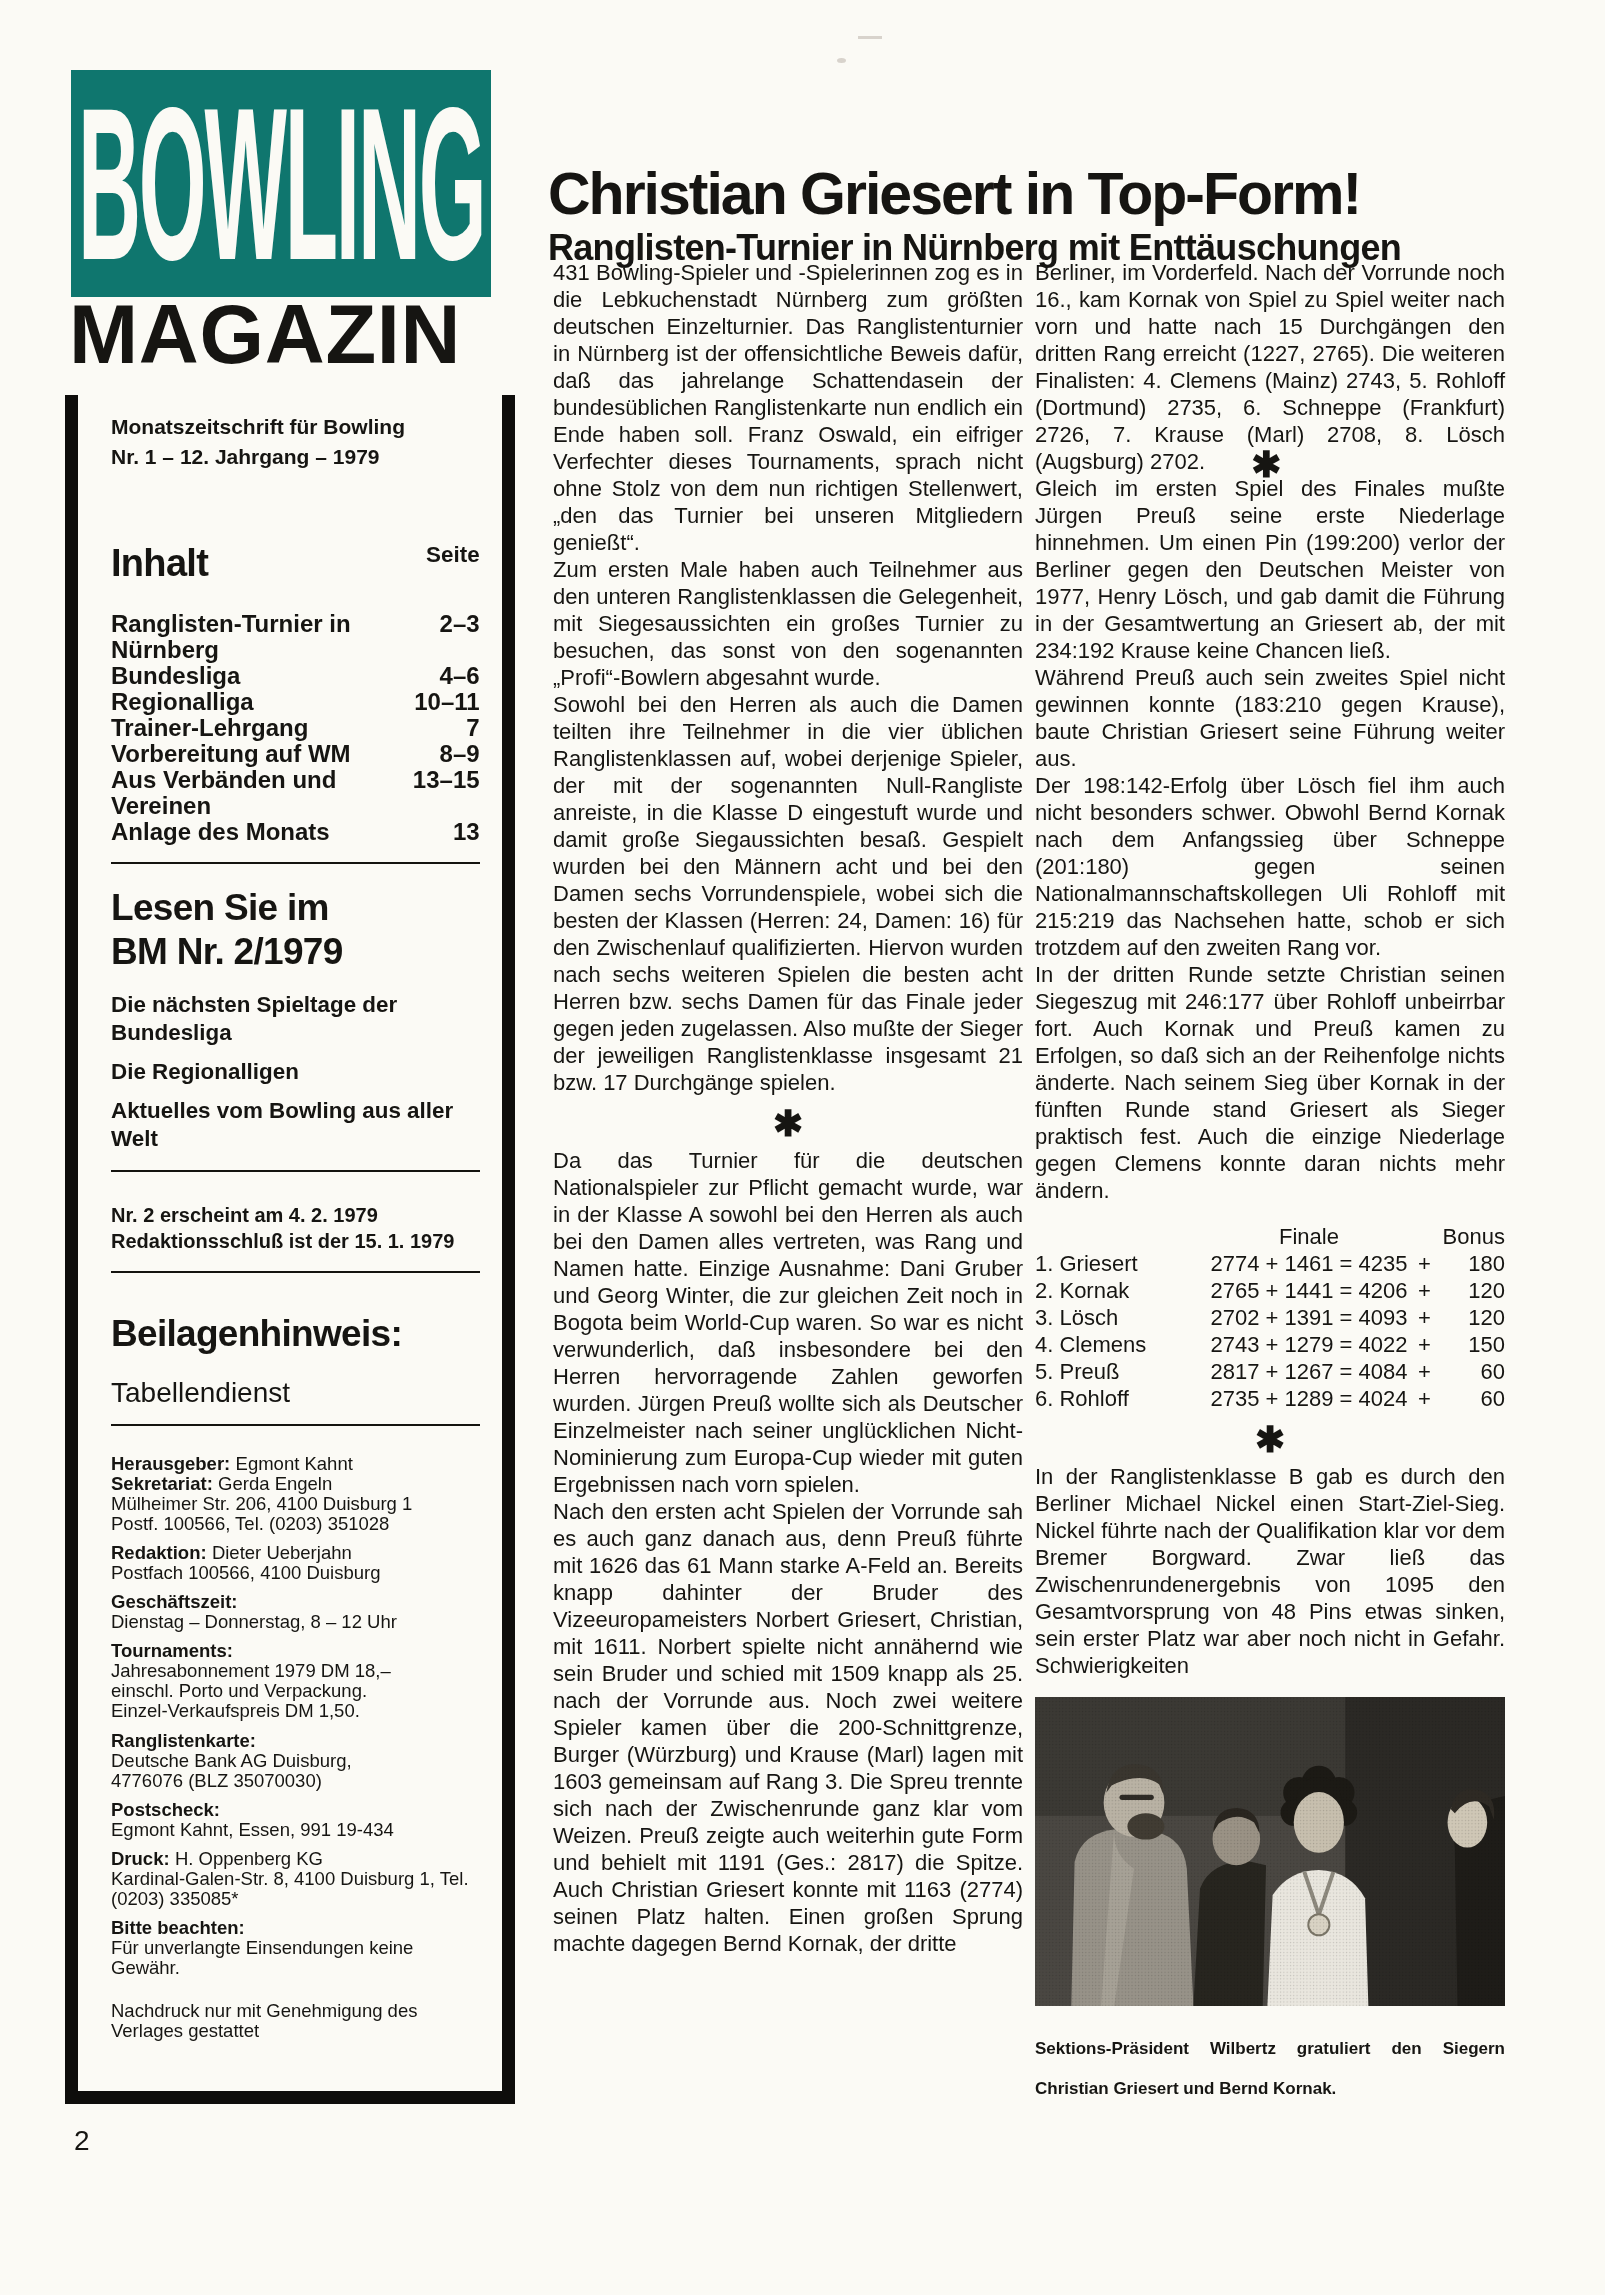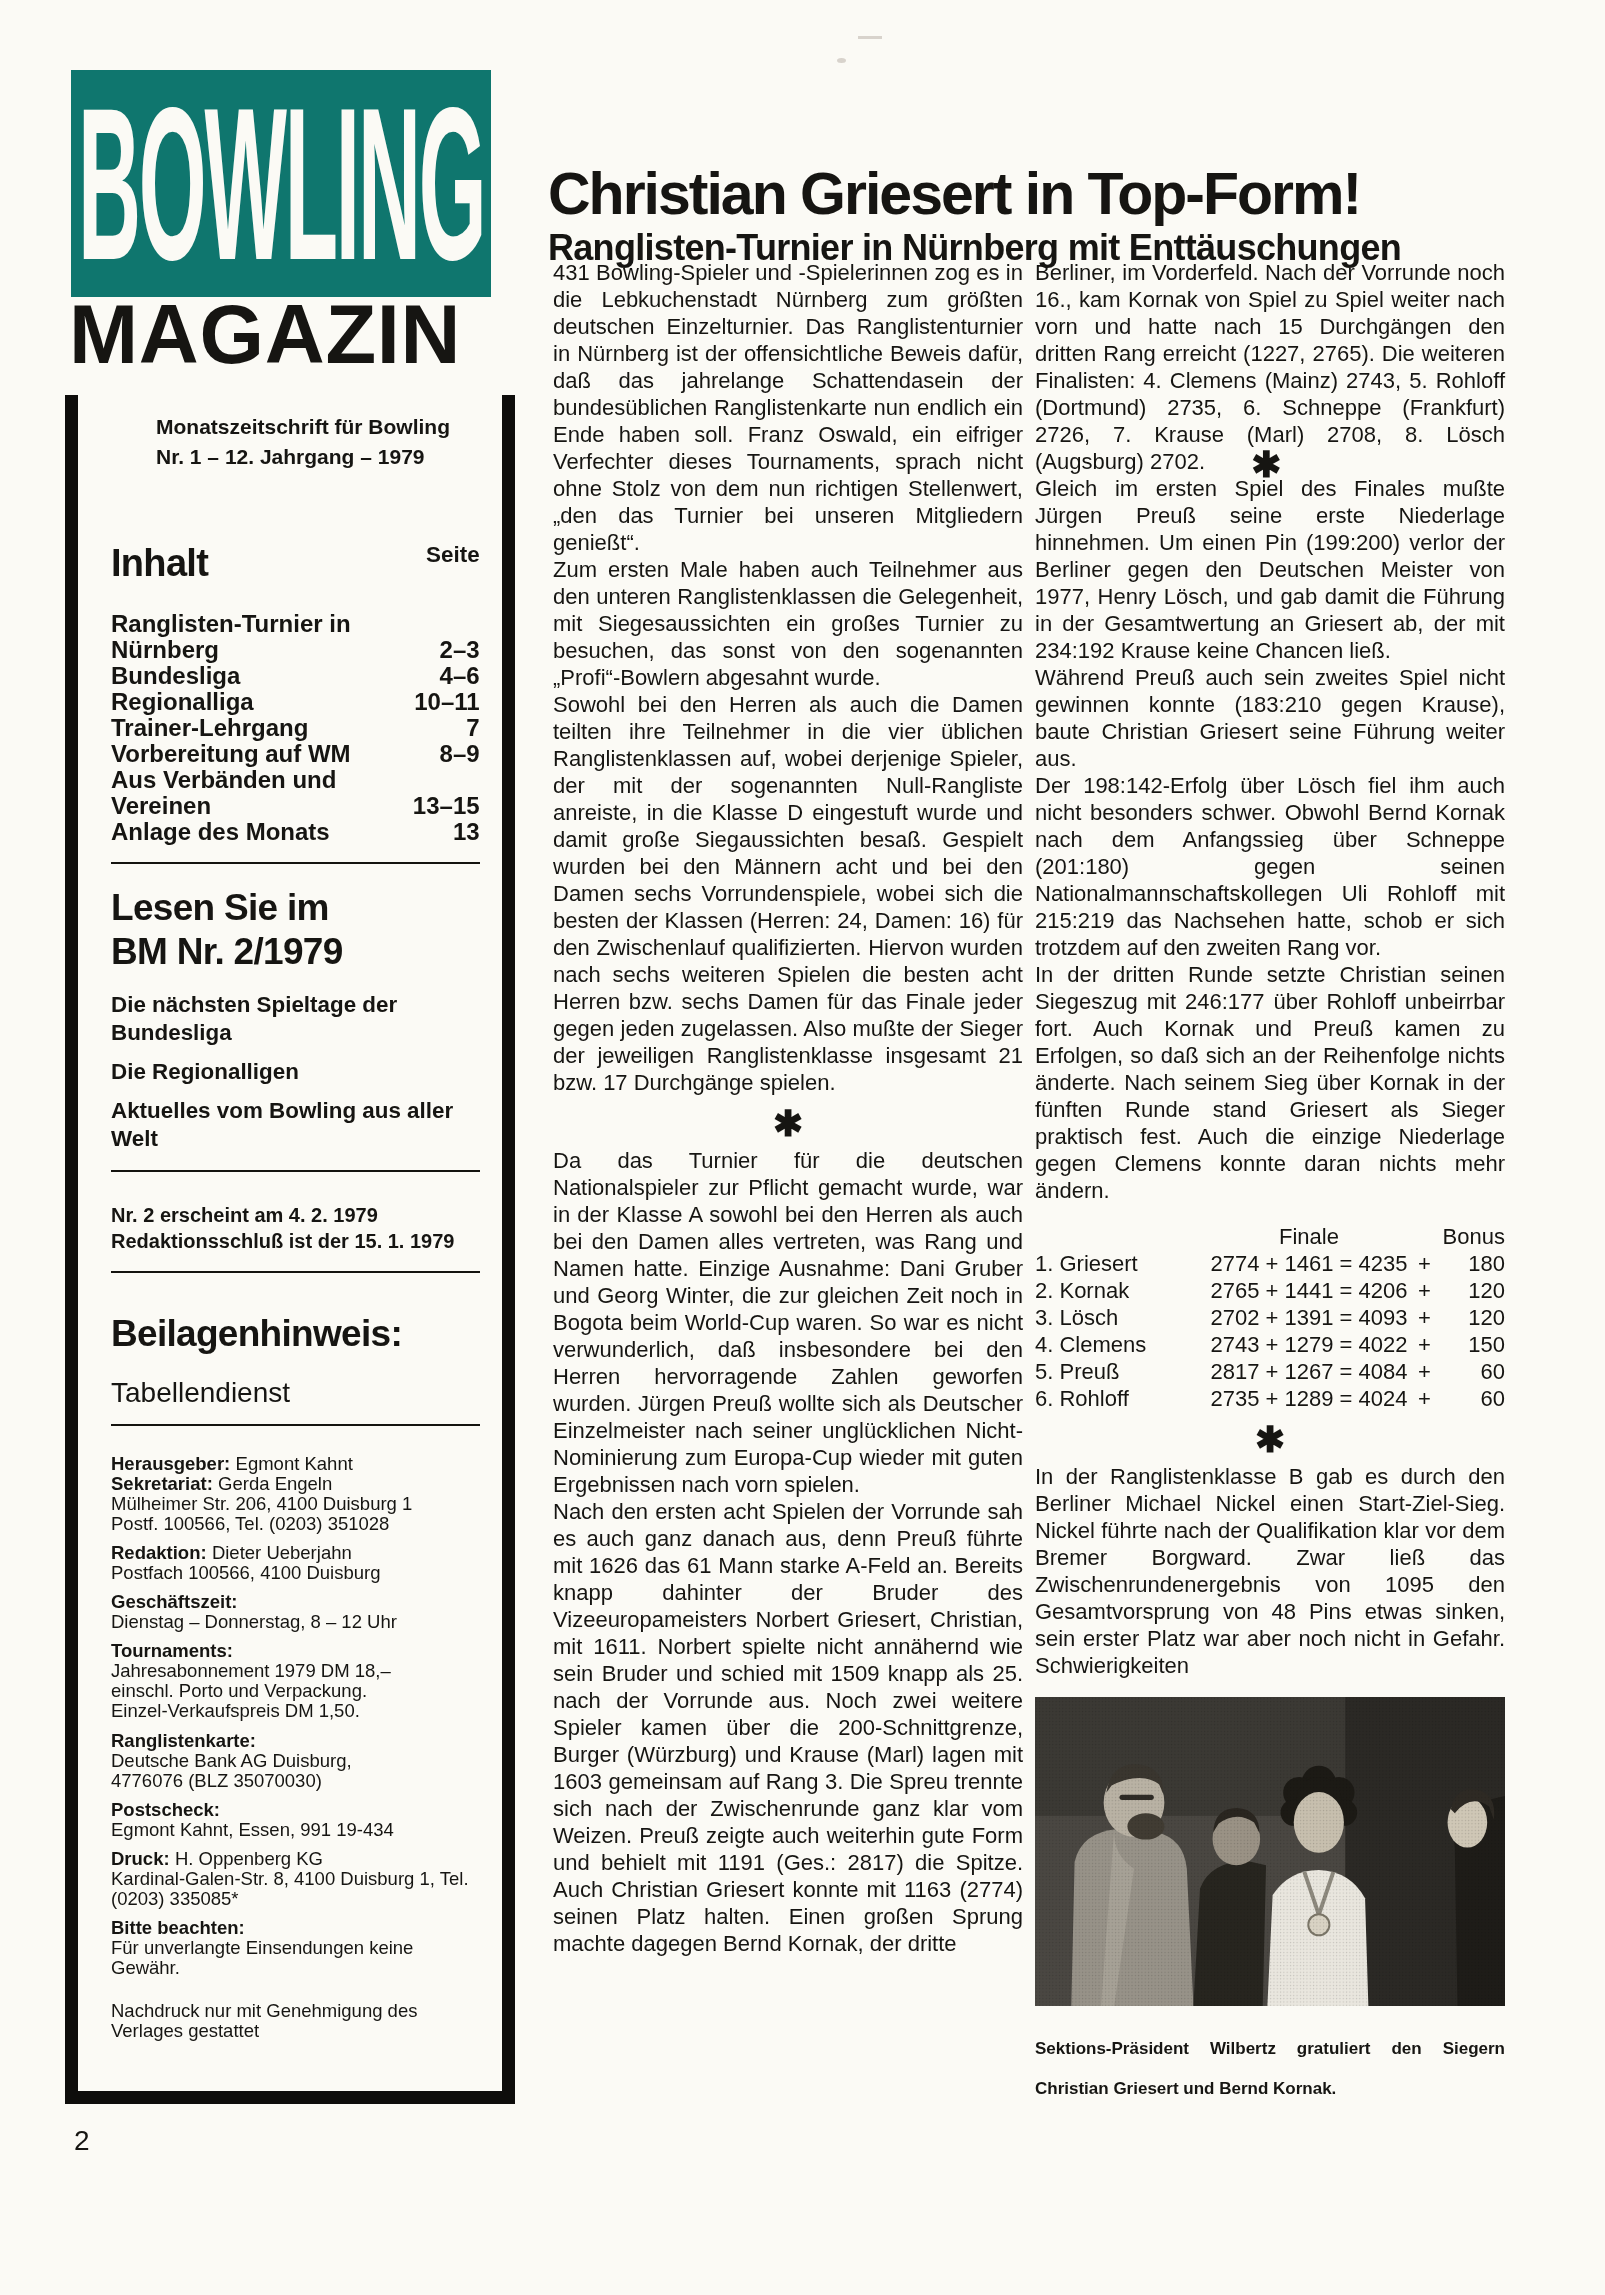--- a/index.html
+++ b/index.html
@@ -29,7 +29,7 @@
     border-left:13.2px solid #0e0d0b; border-right:13.2px solid #0e0d0b; border-bottom:13.2px solid #0e0d0b;
     padding:17px 22.4px 0 33px; overflow:hidden;
   }
-  .mast-sub{ font-weight:bold; font-size:21px; line-height:30px;margin-left:45px; }
+  .mast-sub{ font-weight:bold; font-size:21px; line-height:30px; }
   .toc-title-row{ display:flex; justify-content:space-between; align-items:flex-start; margin-top:70px; }
   .toc-title{ font-weight:bold; font-size:38px; letter-spacing:-0.7px; }
   .toc-seite{ font-weight:bold; font-size:22.4px; }

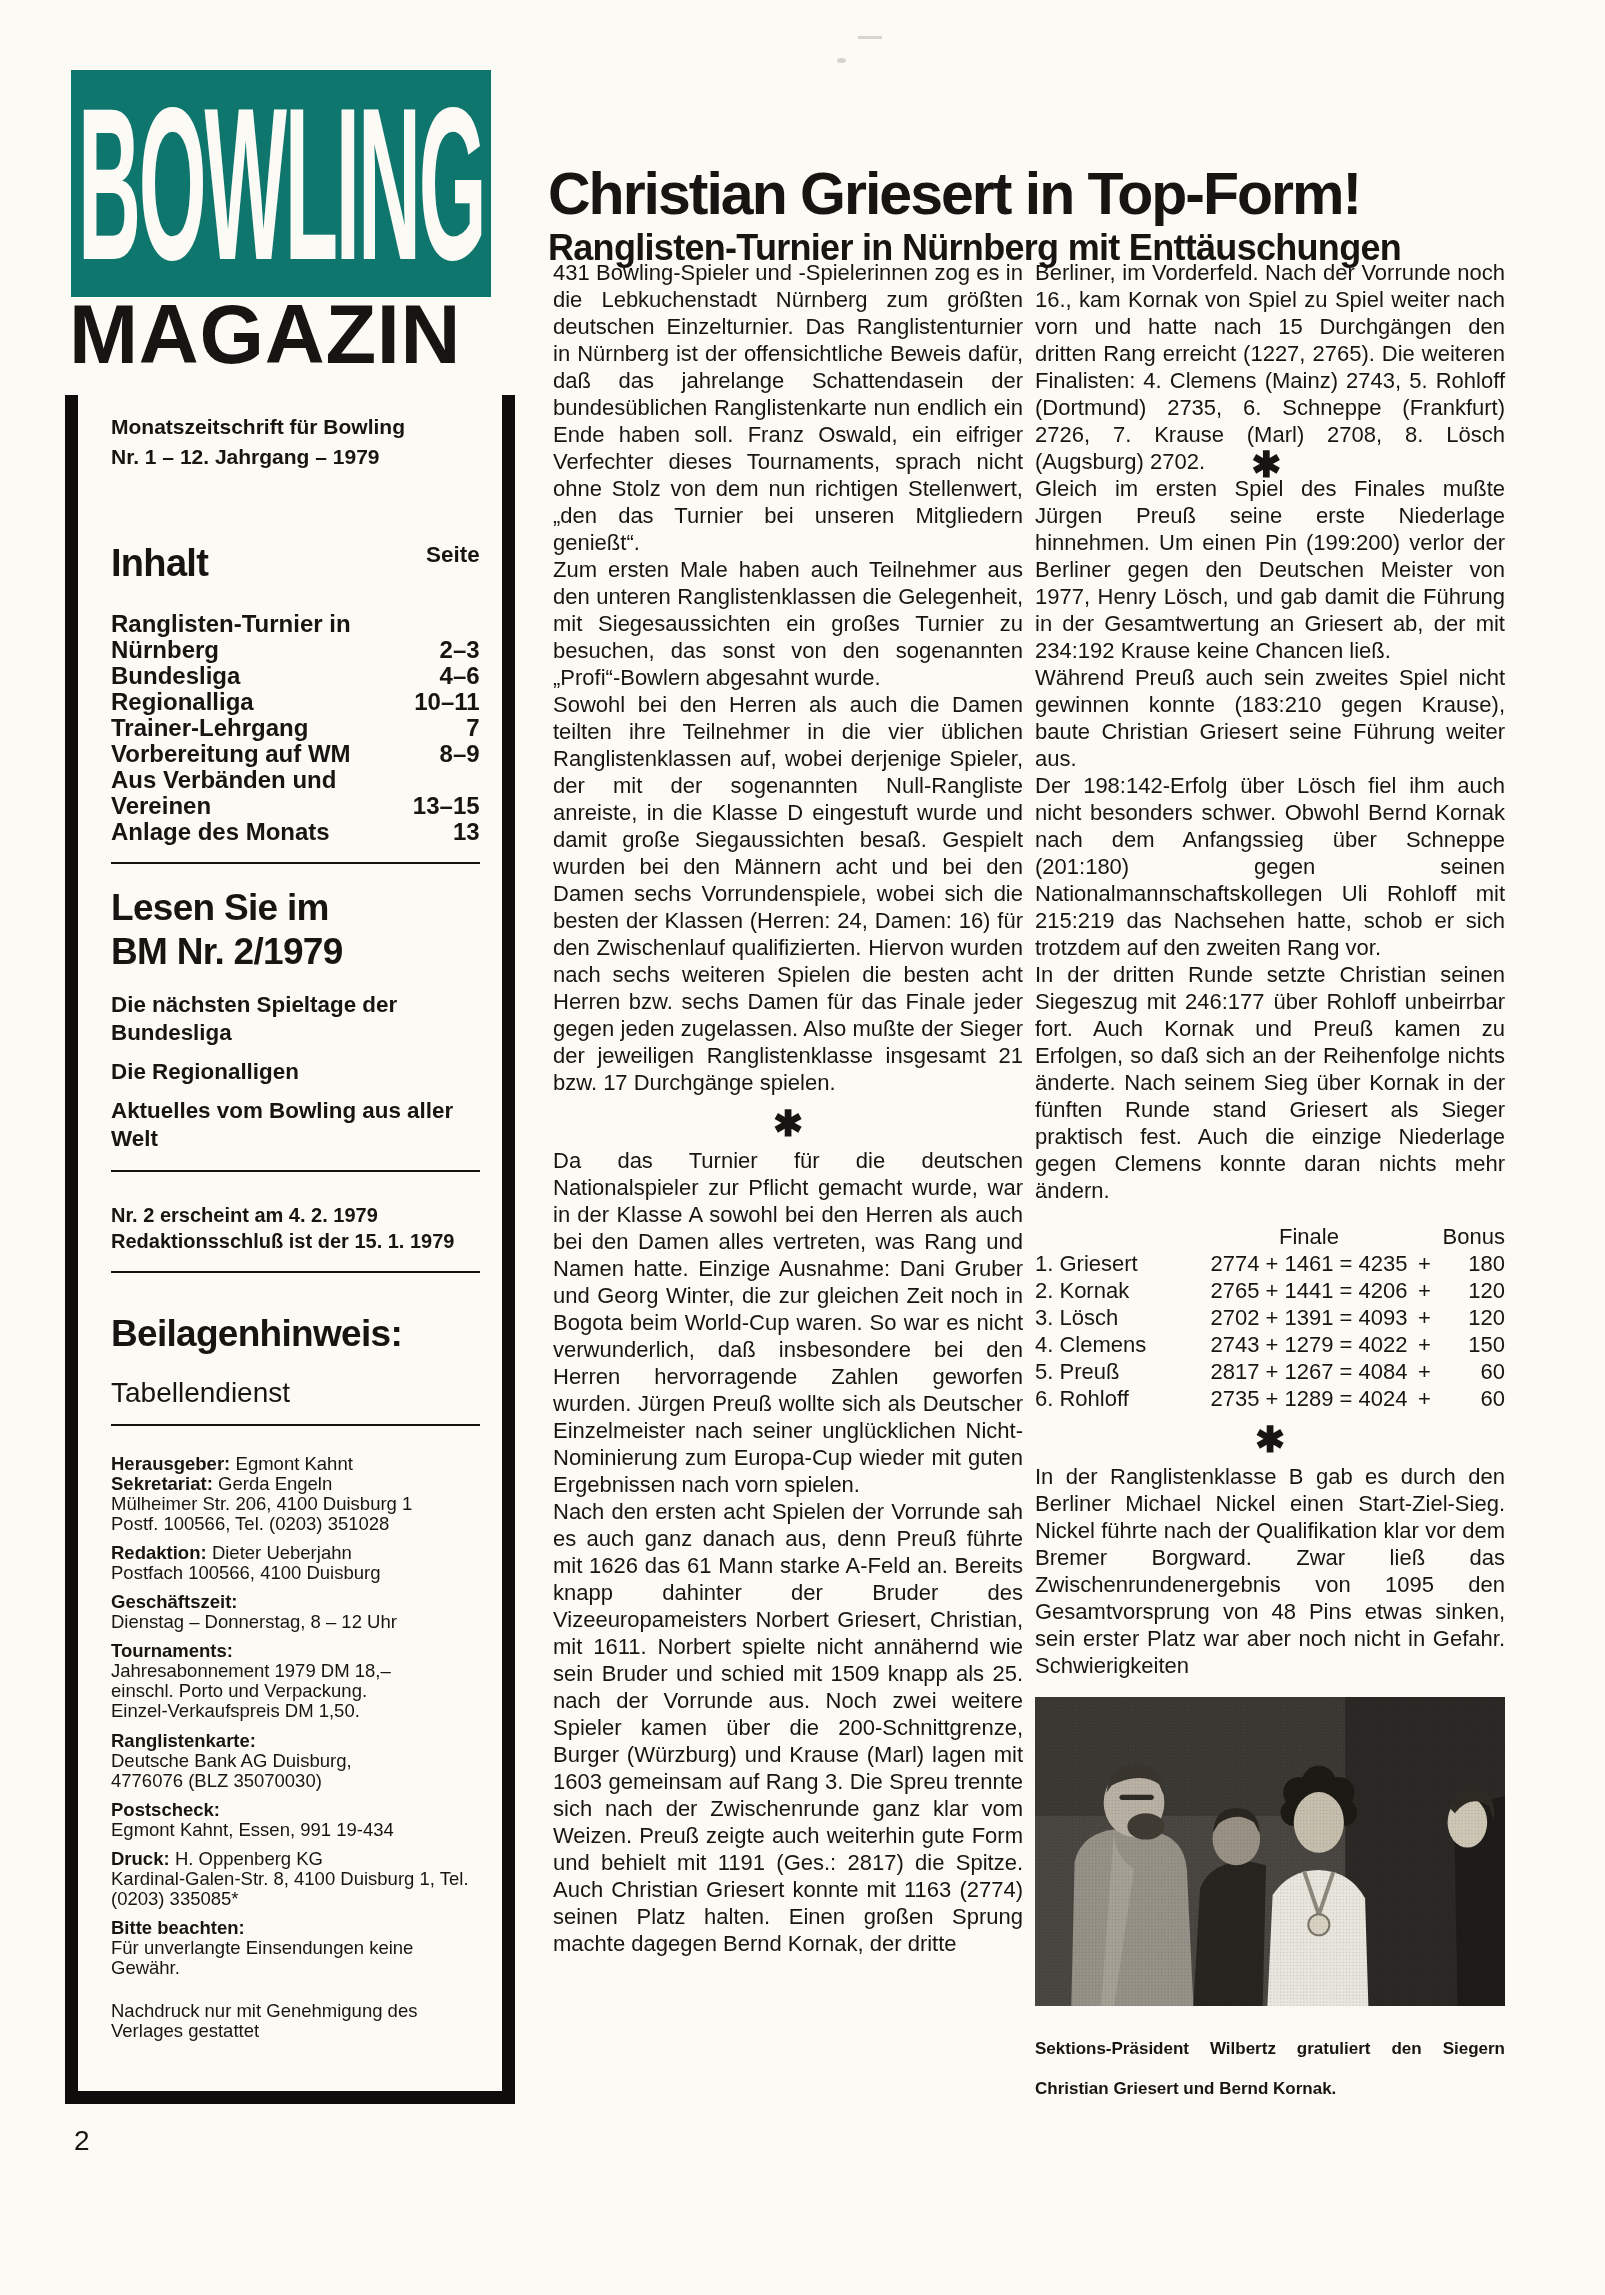--- a/index.html
+++ b/index.html
@@ -34,7 +34,7 @@
   .toc-title{ font-weight:bold; font-size:38px; letter-spacing:-0.7px; }
   .toc-seite{ font-weight:bold; font-size:22.4px; }
   .toc-list{ margin-top:26.4px; }
-  .toc-row{ display:flex; justify-content:space-between; align-items:flex-end; font-weight:bold; font-size:24px; line-height:26px; margin:0; }
+  .toc-row{ display:flex; justify-content:space-between; font-weight:bold; font-size:24px; line-height:26px; margin:0; }
   .toc-label{ width:261px; }
   .toc-pages{ white-space:nowrap; text-align:right; }
   .rule{ border:none; border-top:2.6px solid #14130f; margin:17px 0 0 0; }

